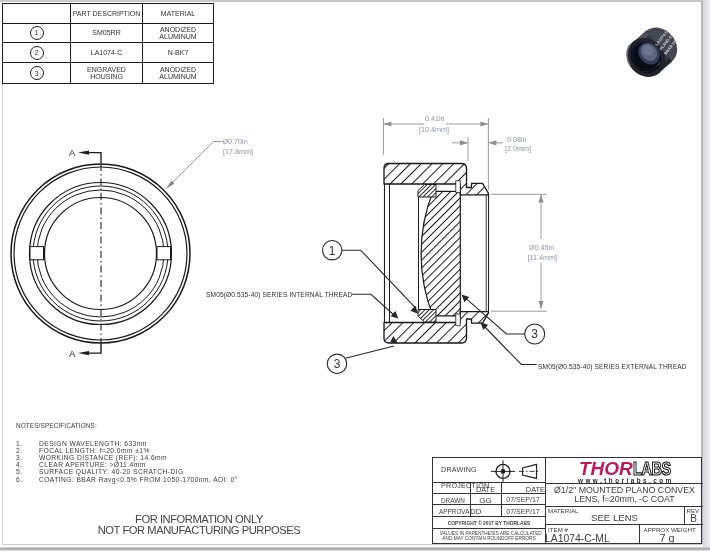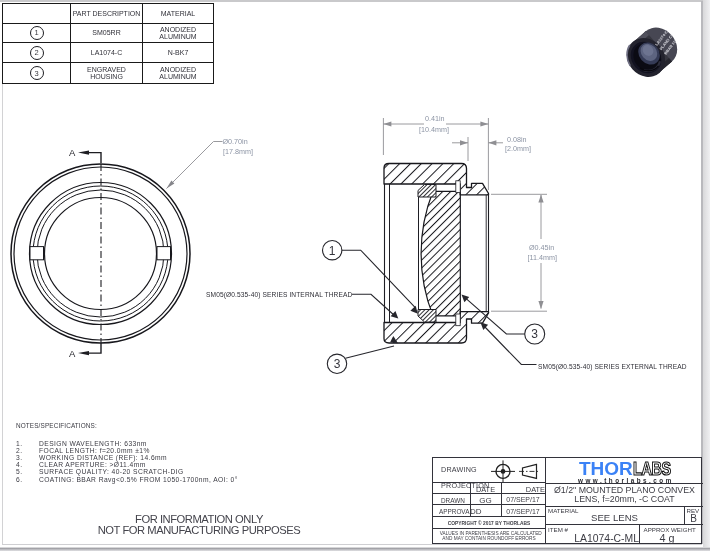--- a/index.html
+++ b/index.html
@@ -39,7 +39,7 @@
       color:#3c3c44;}
   #tb .ln{position:absolute;background:#33333b;}
   #tb .t{position:absolute;white-space:nowrap;}
-  .logoTHOR{display:inline-block;font-weight:bold;font-size:19px;color:#3b82f6;}
+  .logoTHOR{display:inline-block;font-weight:bold;font-size:19px;color:#be185d;font-style:italic;}
   .logoLABS{display:inline-block;font-weight:bold;font-size:19px;color:#fff;
      -webkit-text-stroke:1.2px #111;transform:scaleX(0.76);transform-origin:0 50%;
      letter-spacing:-0.5px;}

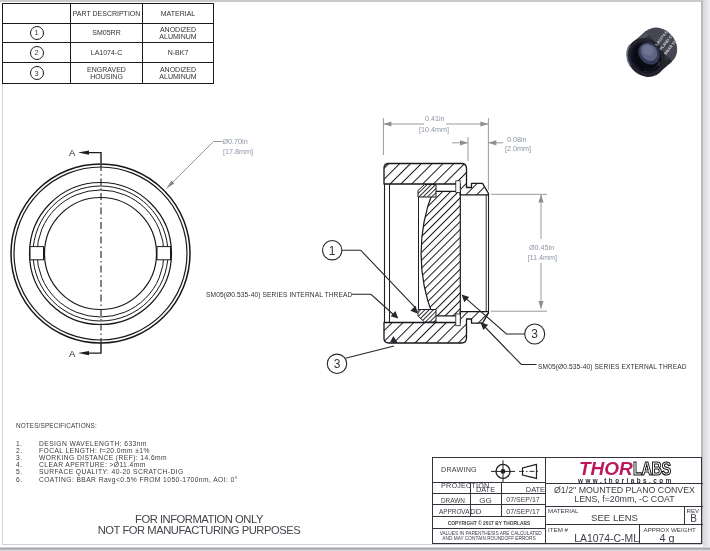--- a/index.html
+++ b/index.html
@@ -287,7 +287,7 @@
     <div class="t" style="left:253.5px;top:48.8px;font-size:6.2px">REV</div>
     <div class="t" style="left:251px;top:55px;width:19px;text-align:center;font-size:10px">B</div>
     <div class="t" style="left:115px;top:67.5px;font-size:6.2px">ITEM #</div>
-    <div class="t" style="left:112px;top:74.5px;width:94px;text-align:right;font-size:10.4px">LA1074-C-ML</div>
+    <div class="t" style="left:112px;top:74.5px;width:94px;text-align:left;font-size:10.4px">LA1074-C-ML</div>
     <div class="t" style="left:210.5px;top:67.5px;font-size:6.2px">APPROX WEIGHT</div>
     <div class="t" style="left:206px;top:73.8px;width:56px;text-align:center;font-size:10.8px">4 g</div>
   </div>

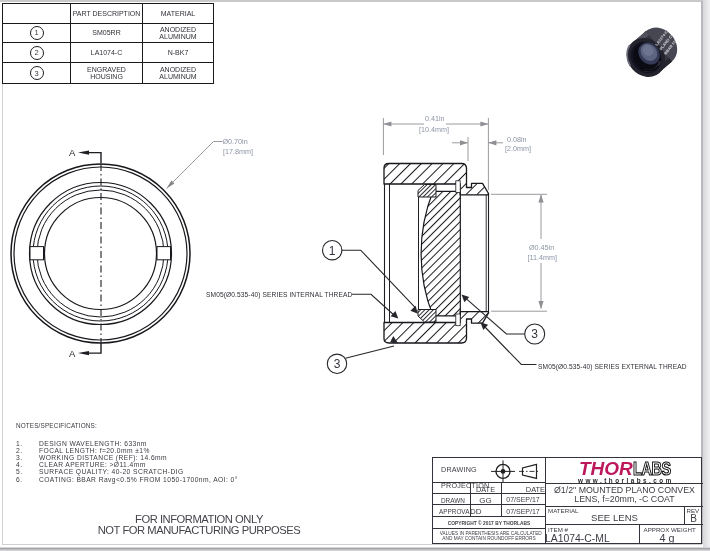--- a/index.html
+++ b/index.html
@@ -289,7 +289,7 @@
     <div class="t" style="left:115px;top:67.5px;font-size:6.2px">ITEM #</div>
     <div class="t" style="left:112px;top:74.5px;width:94px;text-align:left;font-size:10.4px">LA1074-C-ML</div>
     <div class="t" style="left:210.5px;top:67.5px;font-size:6.2px">APPROX WEIGHT</div>
-    <div class="t" style="left:206px;top:73.8px;width:56px;text-align:center;font-size:10.8px">4 g</div>
+    <div class="t" style="left:206px;top:73.8px;width:56px;text-align:center;font-size:10.8px">7 g</div>
   </div>
 </div>
 

